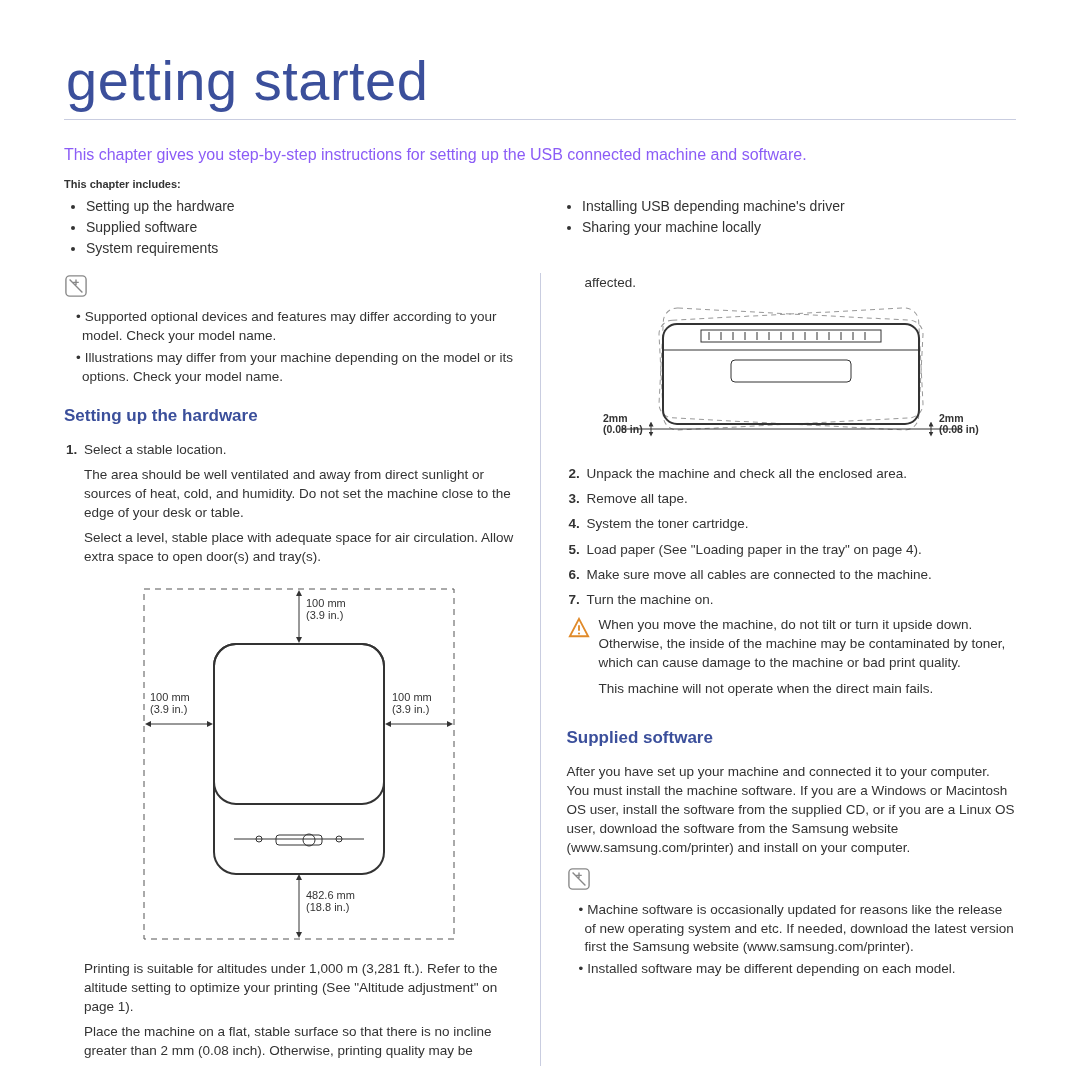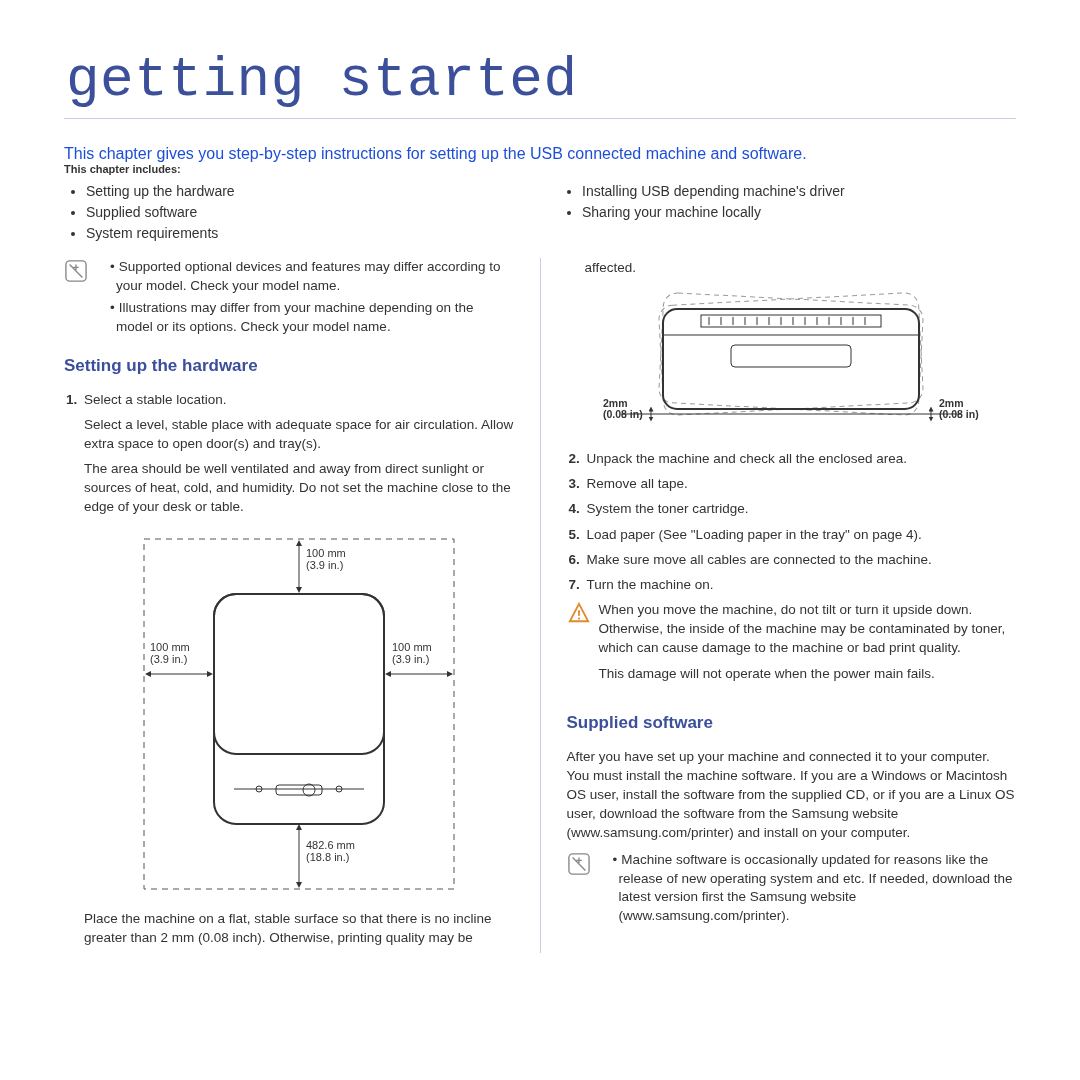--- a/index.html
+++ b/index.html
@@ -18,7 +18,7 @@
     width: 1080px;
   }
   h1.title {
-    font-family: Liberation Mono, monospace;
+    font-family: Liberation Sans, sans-serif;
     font-weight: 400;
     font-size: 56px;
     color: #3b4f9b;

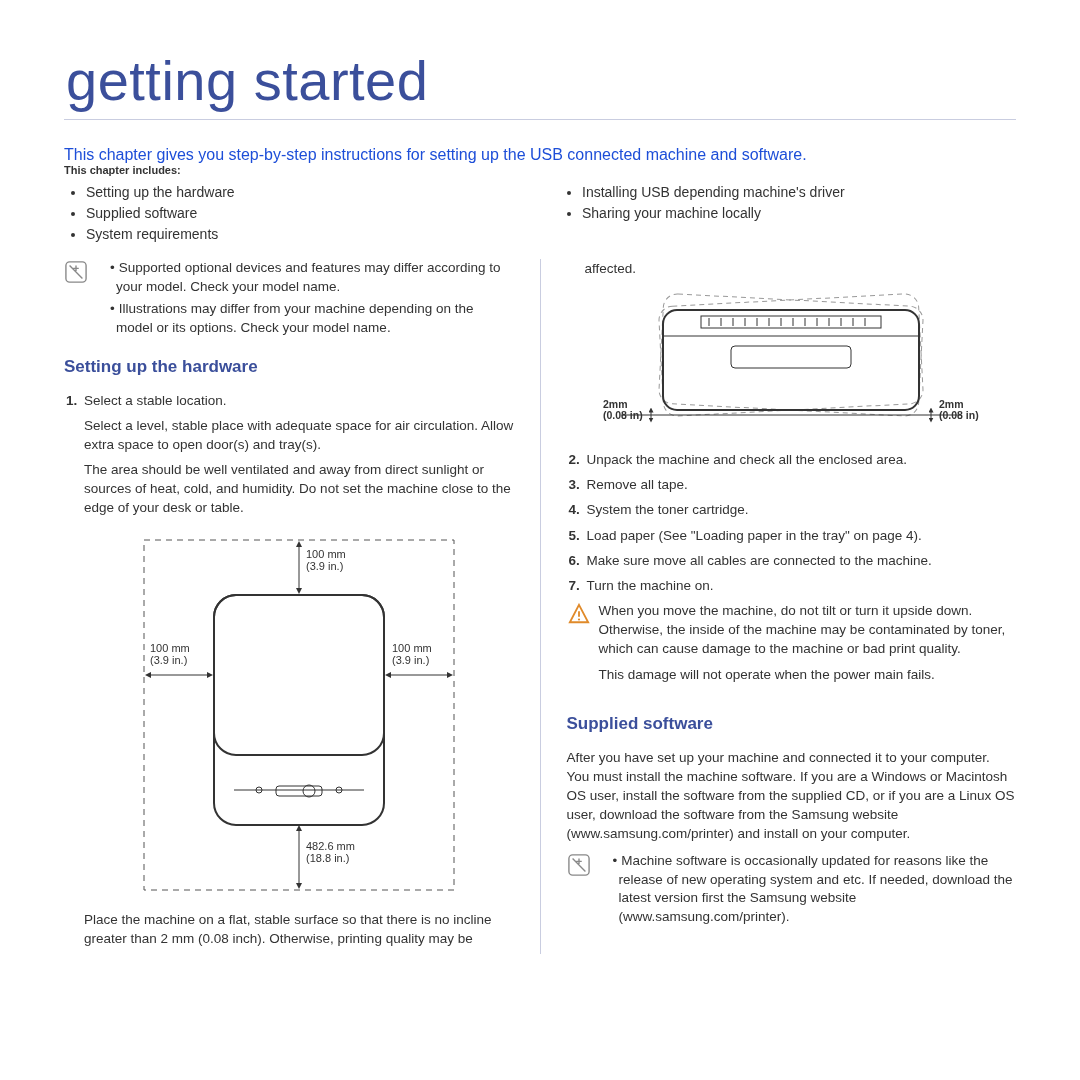--- a/index.html
+++ b/index.html
@@ -32,8 +32,8 @@
   }
   .intro {
     font-size: 16px;
-    color: #1d4ed8;
-    margin: 0 0 0 0;
+    color: #8b5cf6;
+    margin: 0 0 14px 0;
   }
   .includes-label {
     font-size: 11px;

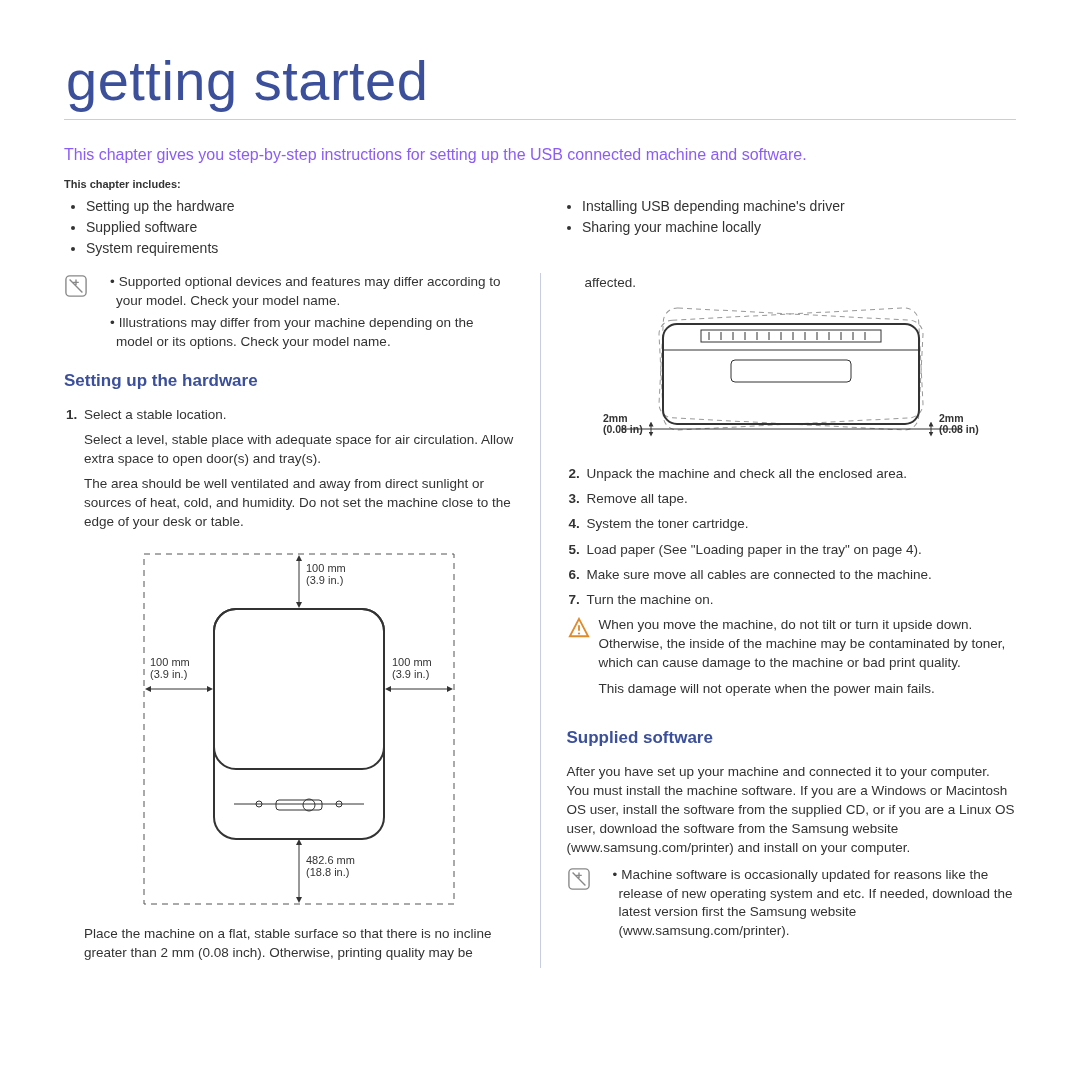--- a/index.html
+++ b/index.html
@@ -59,6 +59,7 @@
     font-size: 13.5px;
     line-height: 1.4;
     margin-bottom: 14px;
+    flex-direction: column;
   }
   .note-icon, .warn-icon {
     flex: 0 0 24px;

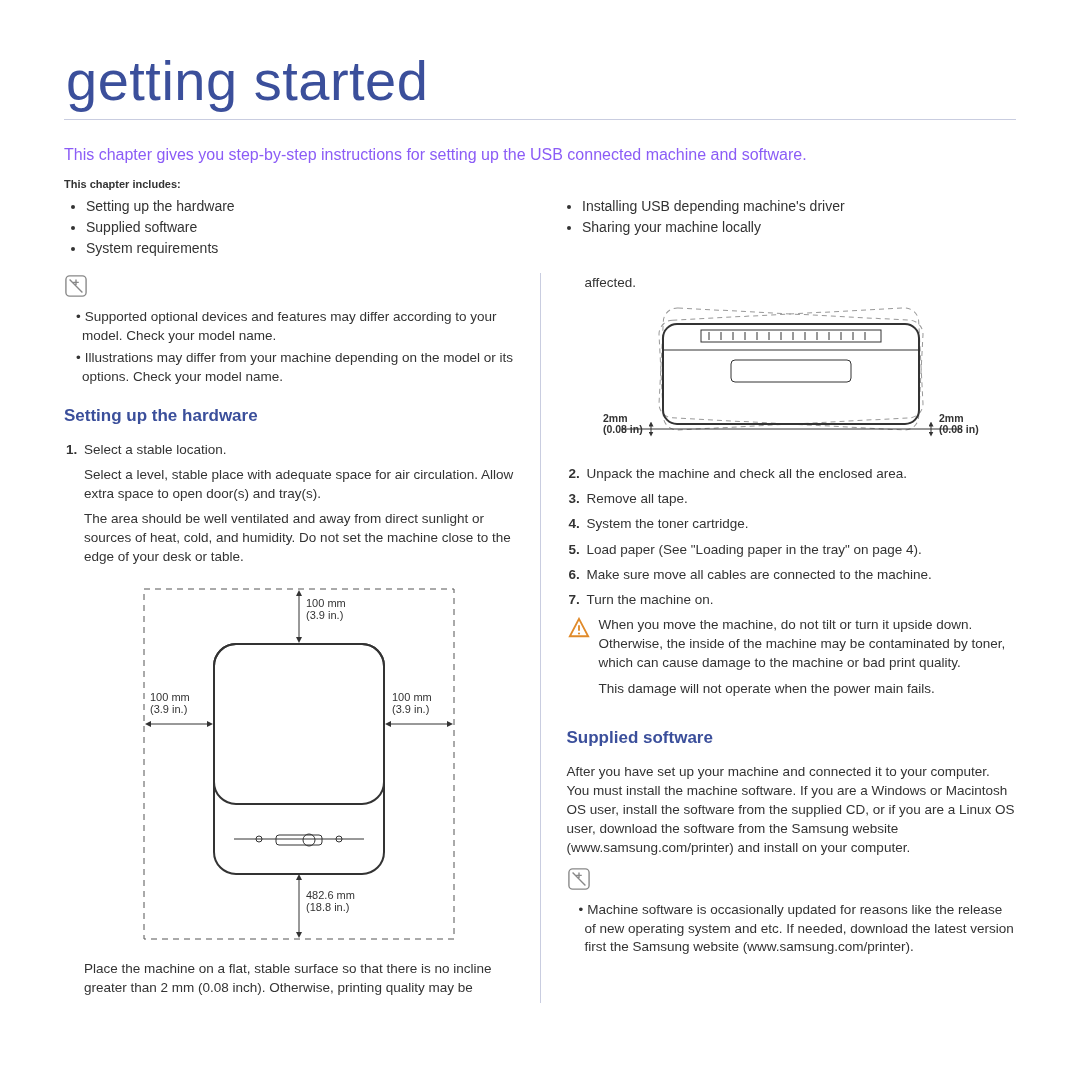--- a/index.html
+++ b/index.html
@@ -170,8 +170,8 @@
         <li>
           <span class="num">1.</span>
           <p>Select a stable location.</p>
+          <p>The area should be well ventilated and away from direct sunlight or sources of heat, cold, and humidity. Do not set the machine close to the edge of your desk or table.</p>
           <p>Select a level, stable place with adequate space for air circulation. Allow extra space to open door(s) and tray(s).</p>
-          <p>The area should be well ventilated and away from direct sunlight or sources of heat, cold, and humidity. Do not set the machine close to the edge of your desk or table.</p>
 
           <svg class="figure" width="330" height="370" viewBox="0 0 330 370">
             <rect x="10" y="10" width="310" height="350" fill="none" stroke="#555" stroke-dasharray="6 5"></rect>

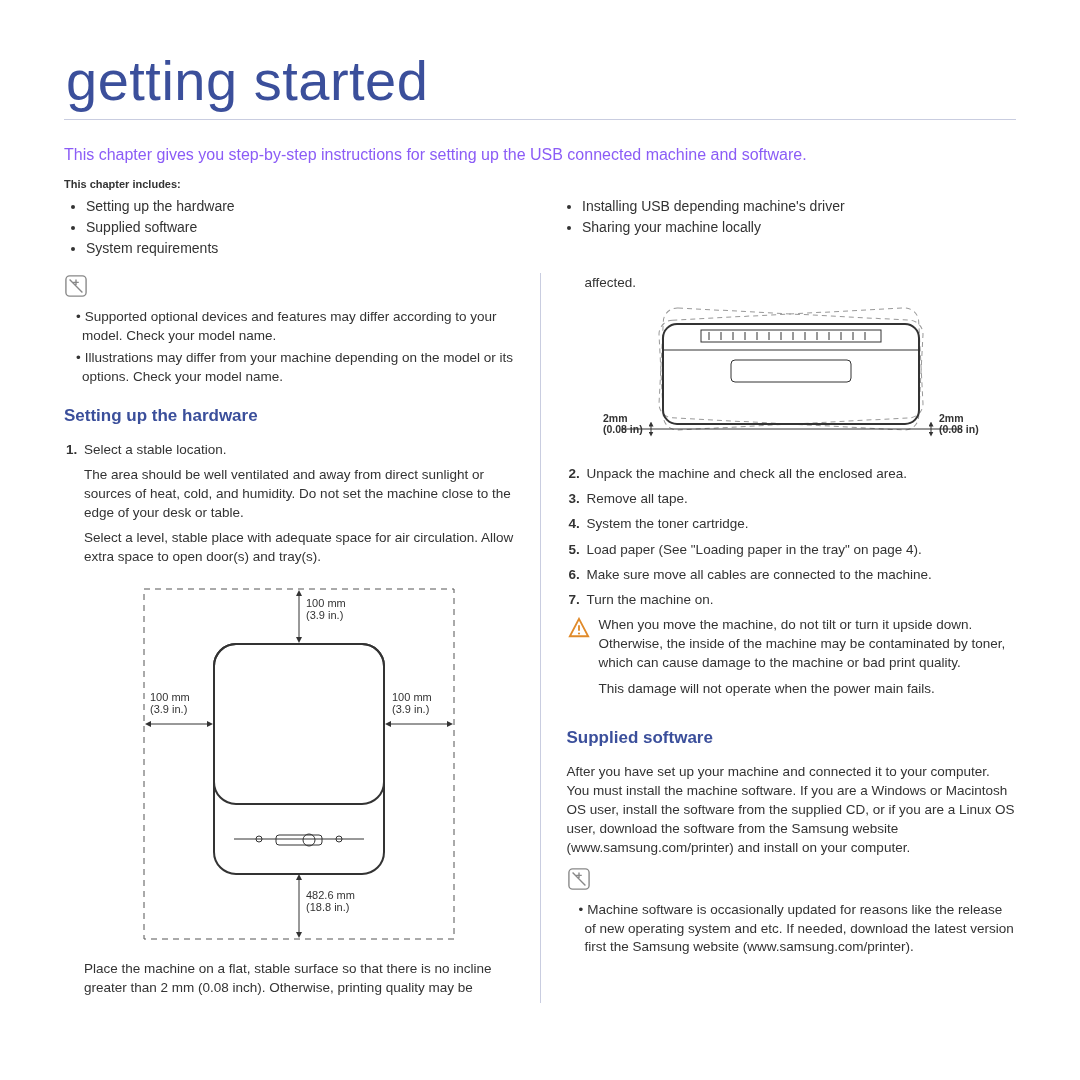--- a/index.html
+++ b/index.html
@@ -269,7 +269,7 @@
         </span>
         <div class="msg">
           <p>When you move the machine, do not tilt or turn it upside down. Otherwise, the inside of the machine may be contaminated by toner, which can cause damage to the machine or bad print quality.</p>
-          <p>This damage will not operate when the power main fails.</p>
+          <p>This machine will not operate when the direct main fails.</p>
         </div>
       </div>
 

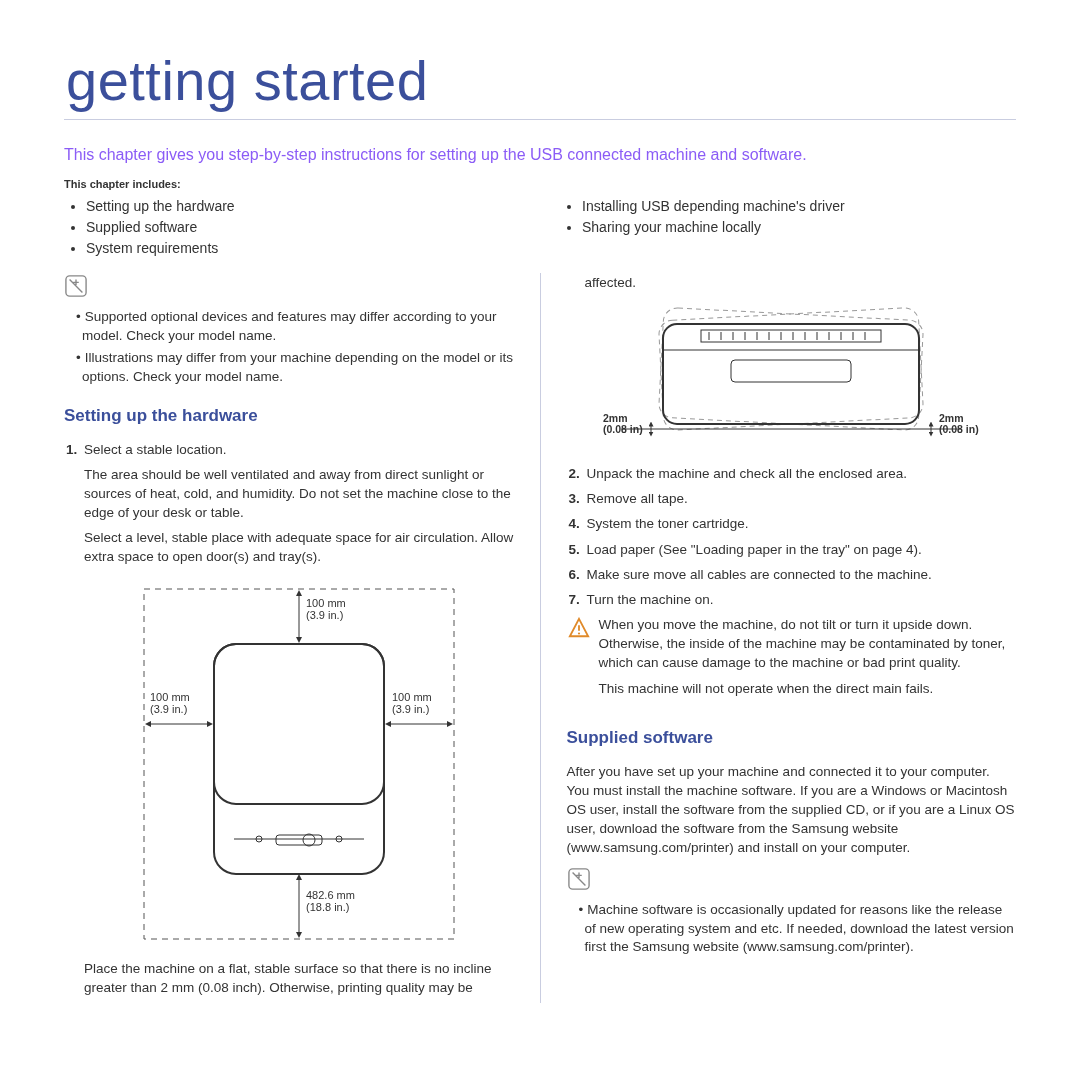--- a/index.html
+++ b/index.html
@@ -200,6 +200,7 @@
             <text x="172" y="320" font-size="11" fill="#333"><tspan x="172" dy="0">482.6 mm</tspan><tspan x="172" dy="12">(18.8 in.)</tspan></text>
           </svg>
 
+          <p>Printing is suitable for altitudes under 1,000 m (3,281 ft.). Refer to the altitude setting to optimize your printing (See "Altitude adjustment" on page 1).</p>
           <p>Place the machine on a flat, stable surface so that there is no incline greater than 2 mm (0.08 inch). Otherwise, printing quality may be</p>
         </li>
       </ol>

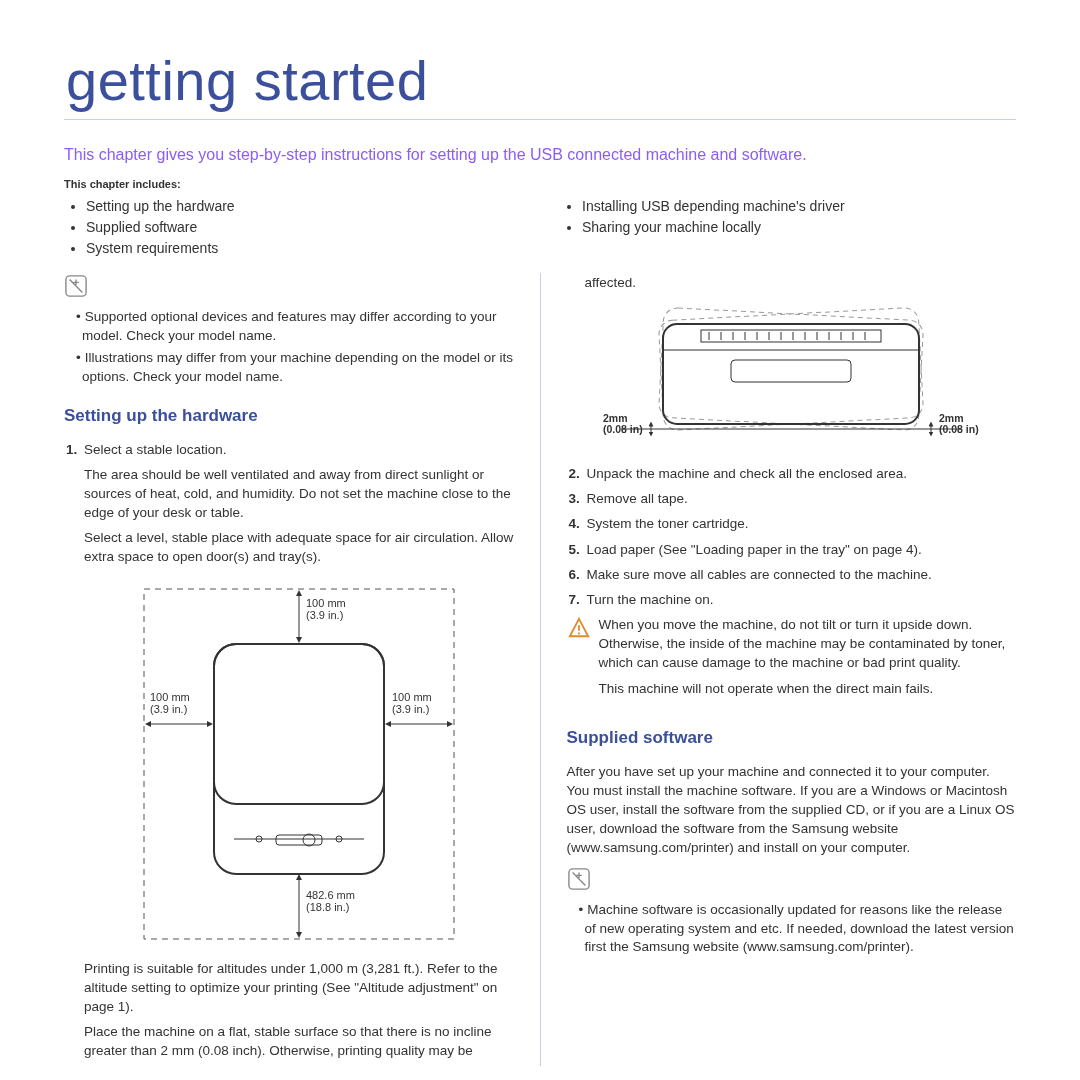--- a/index.html
+++ b/index.html
@@ -287,6 +287,7 @@
         </span>
         <div class="note-lines">
           <p>Machine software is occasionally updated for reasons like the release of new operating system and etc. If needed, download the latest version first the Samsung website (www.samsung.com/printer).</p>
+          <p>Installed software may be different depending on each model.</p>
         </div>
       </div>
 

